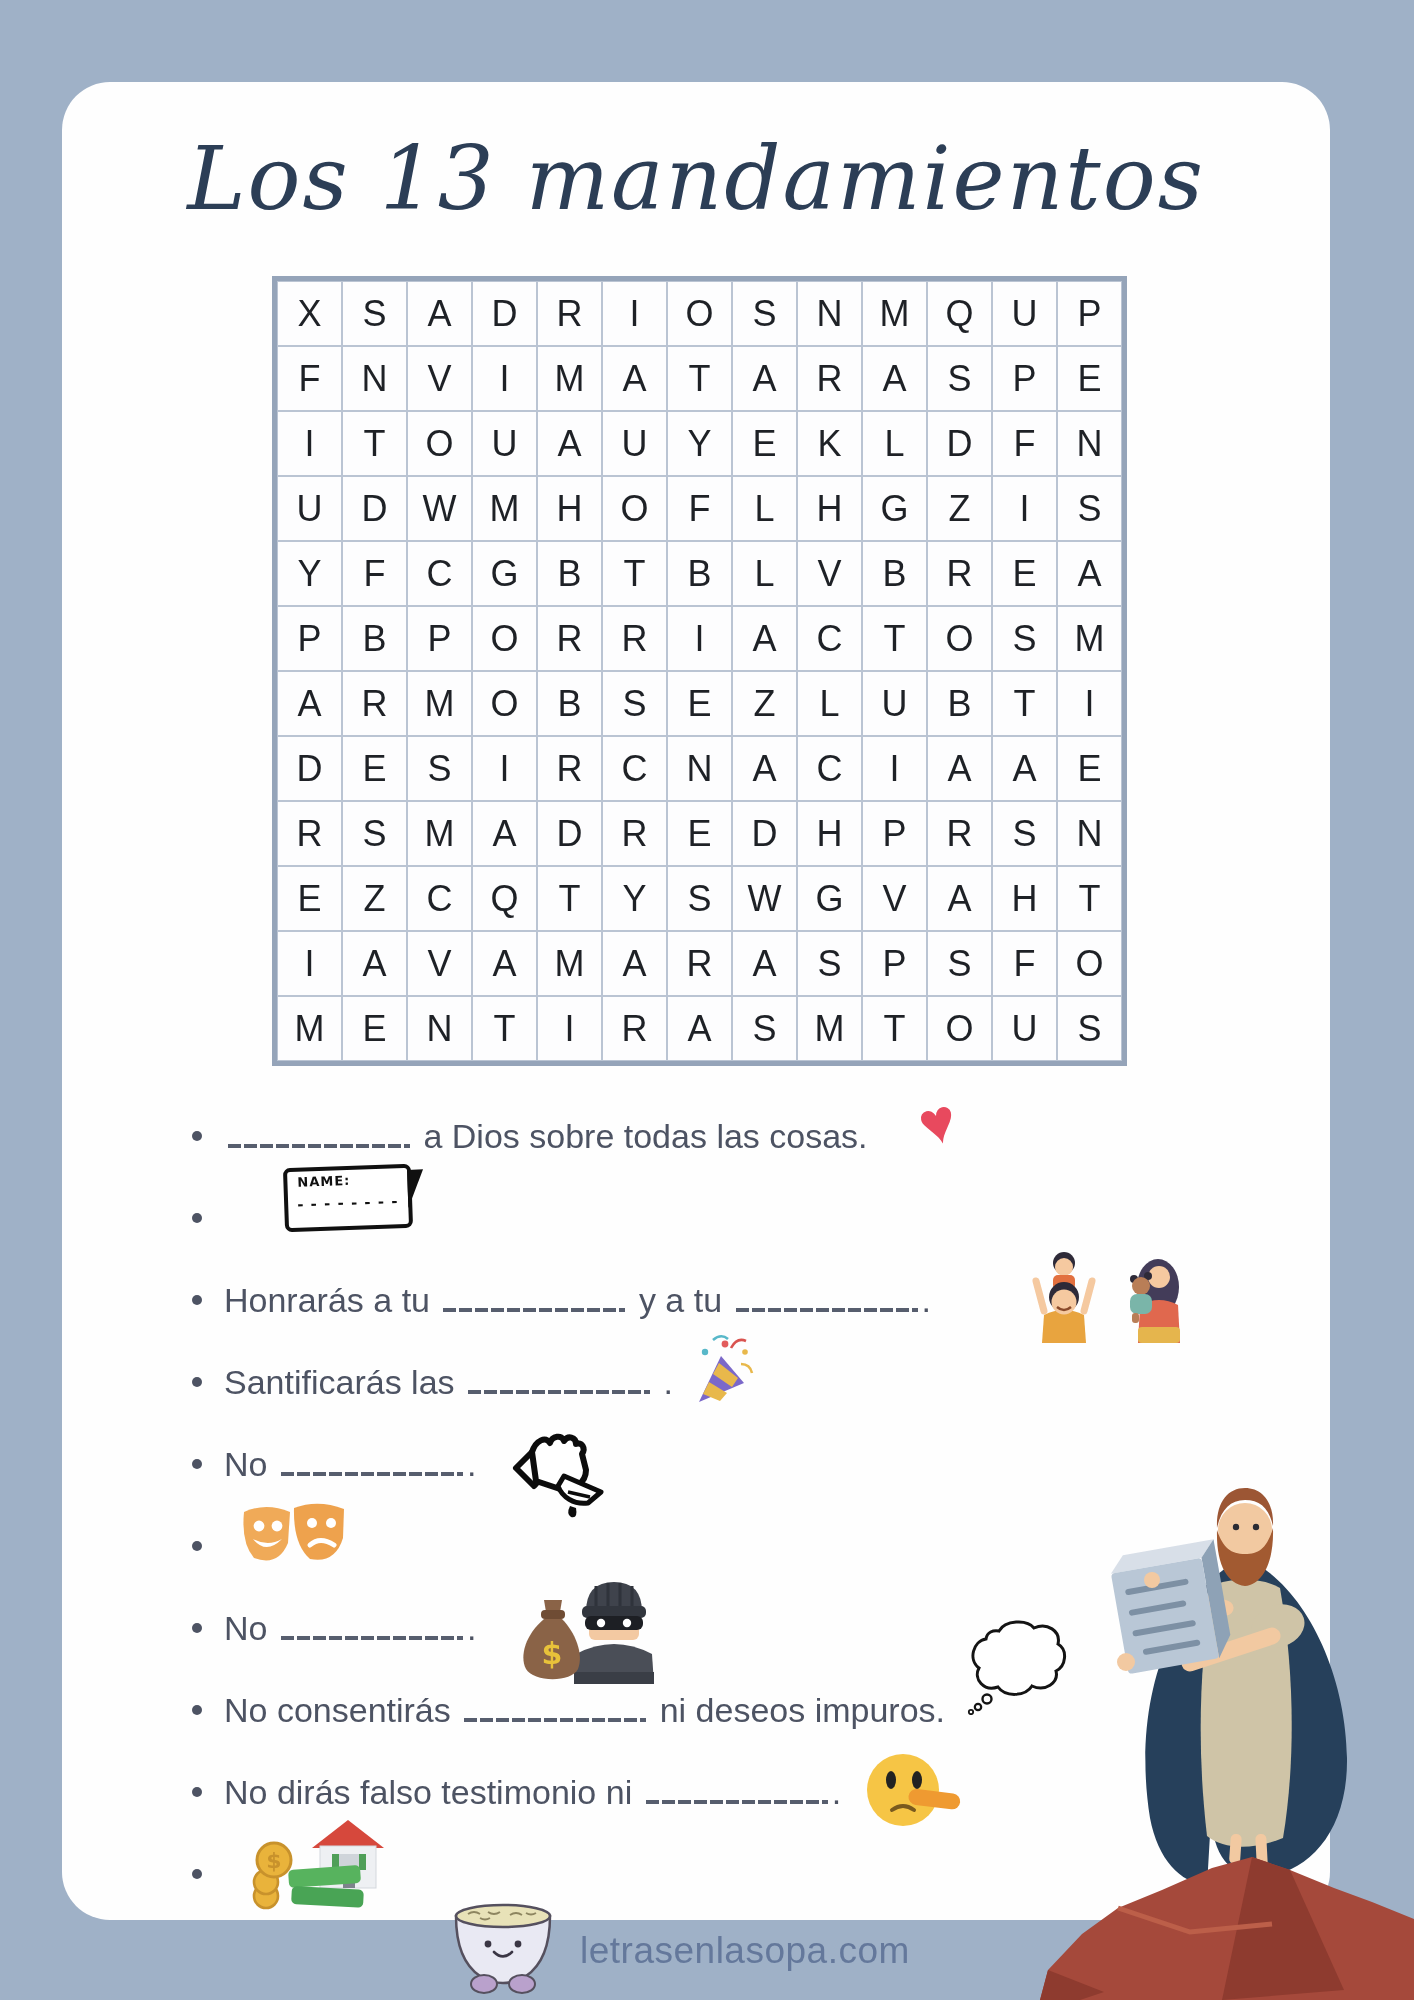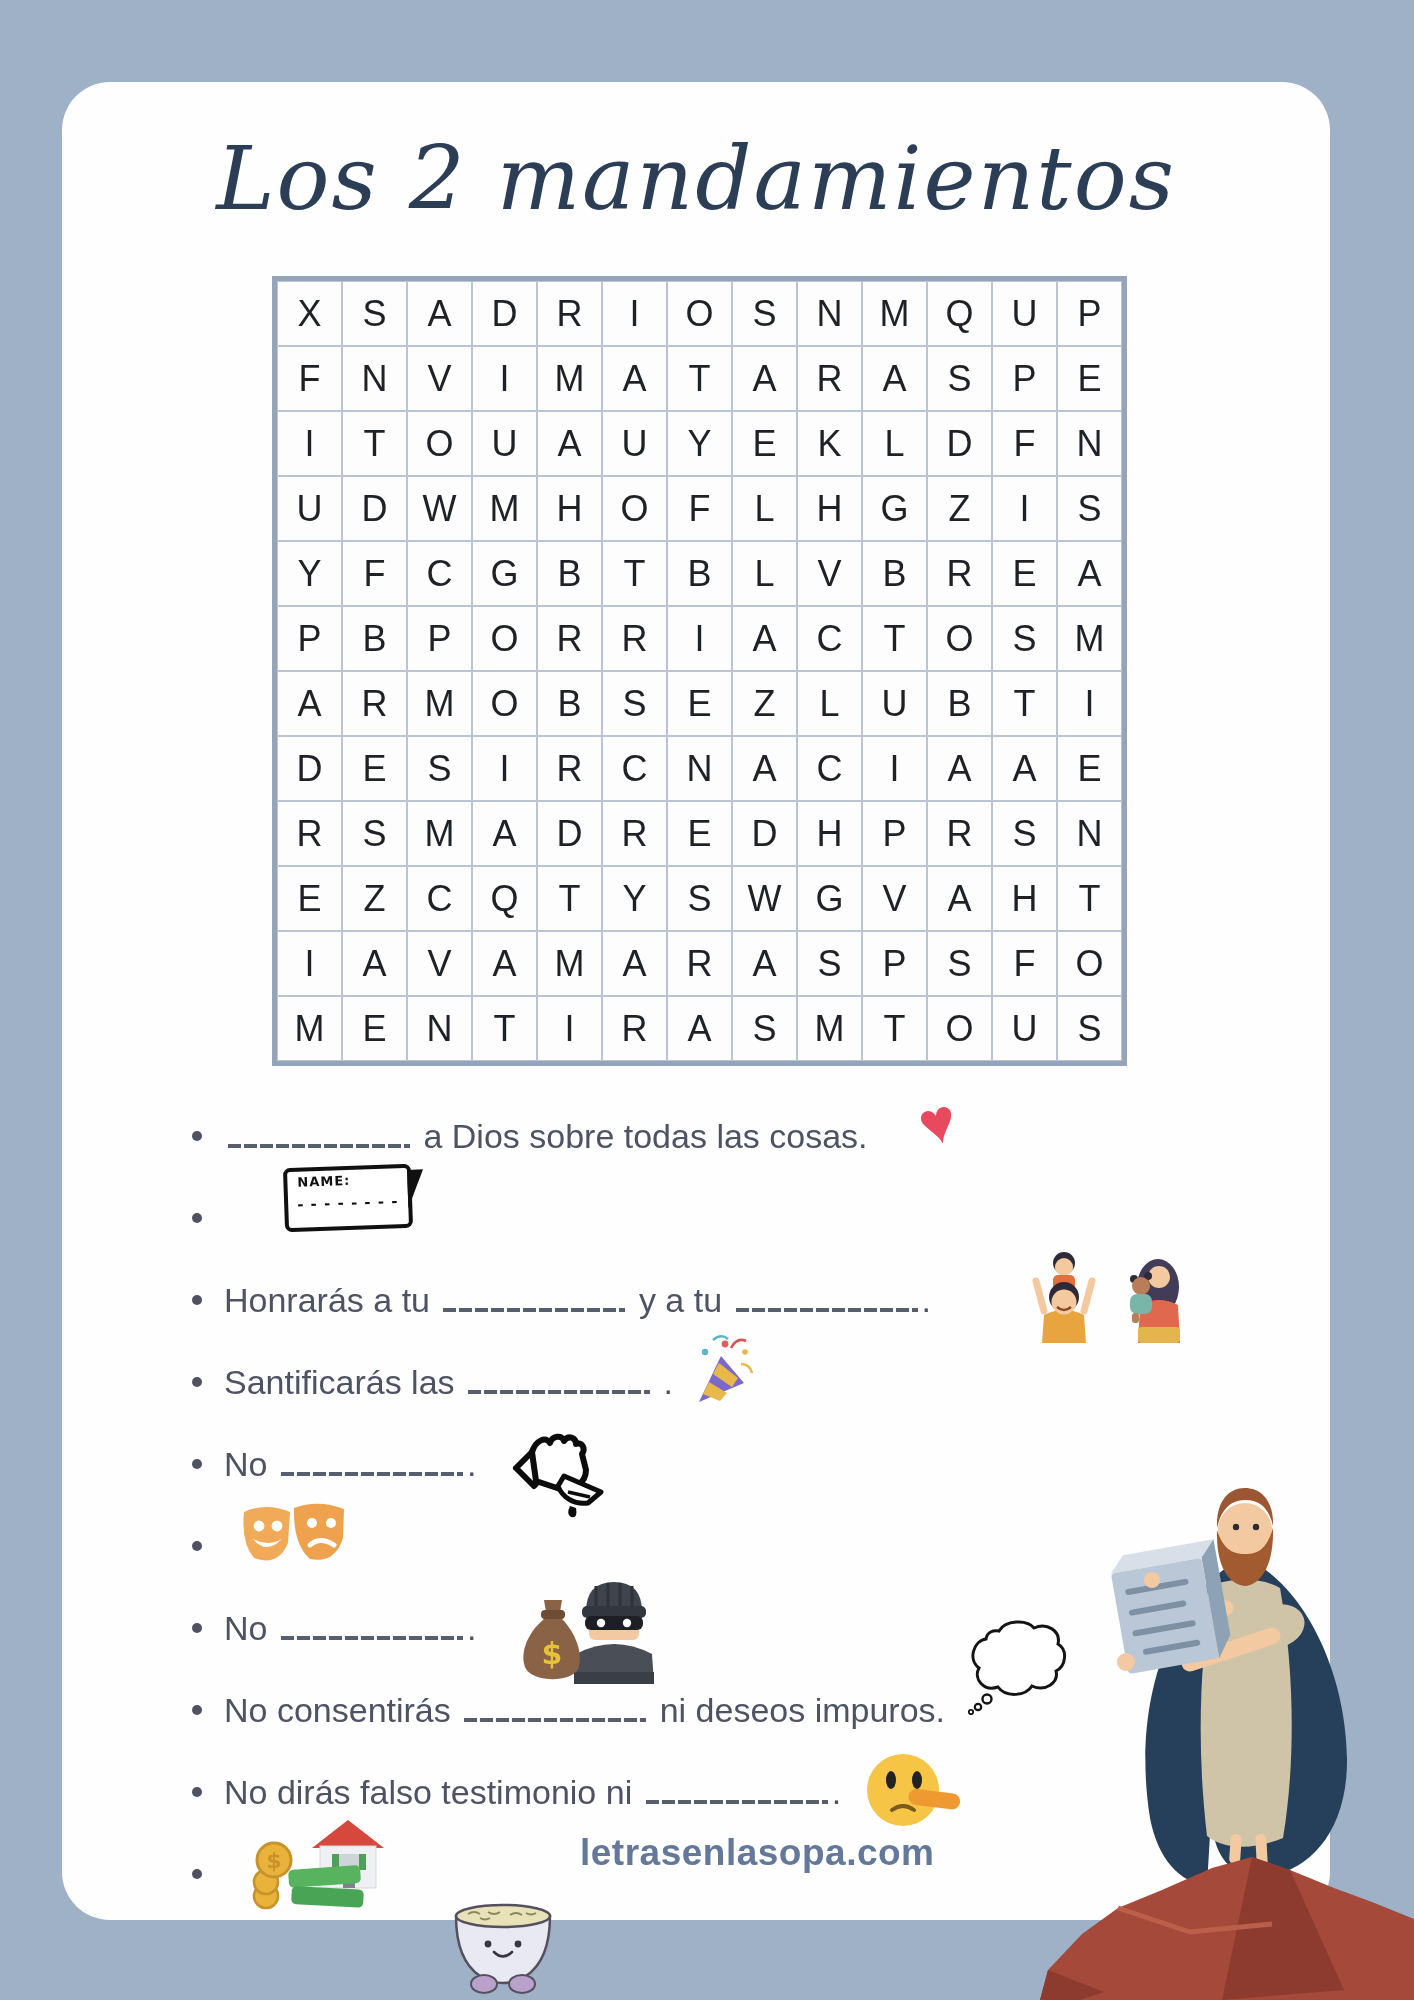--- a/index.html
+++ b/index.html
@@ -83,7 +83,7 @@
 
 <div class="card"></div>
 
-<div class="page-title">Los 2 mandamientos</div>
+<div class="page-title">Los 13 mandamientos</div>
 
 <div class="grid">
     <div class="cell">X</div>

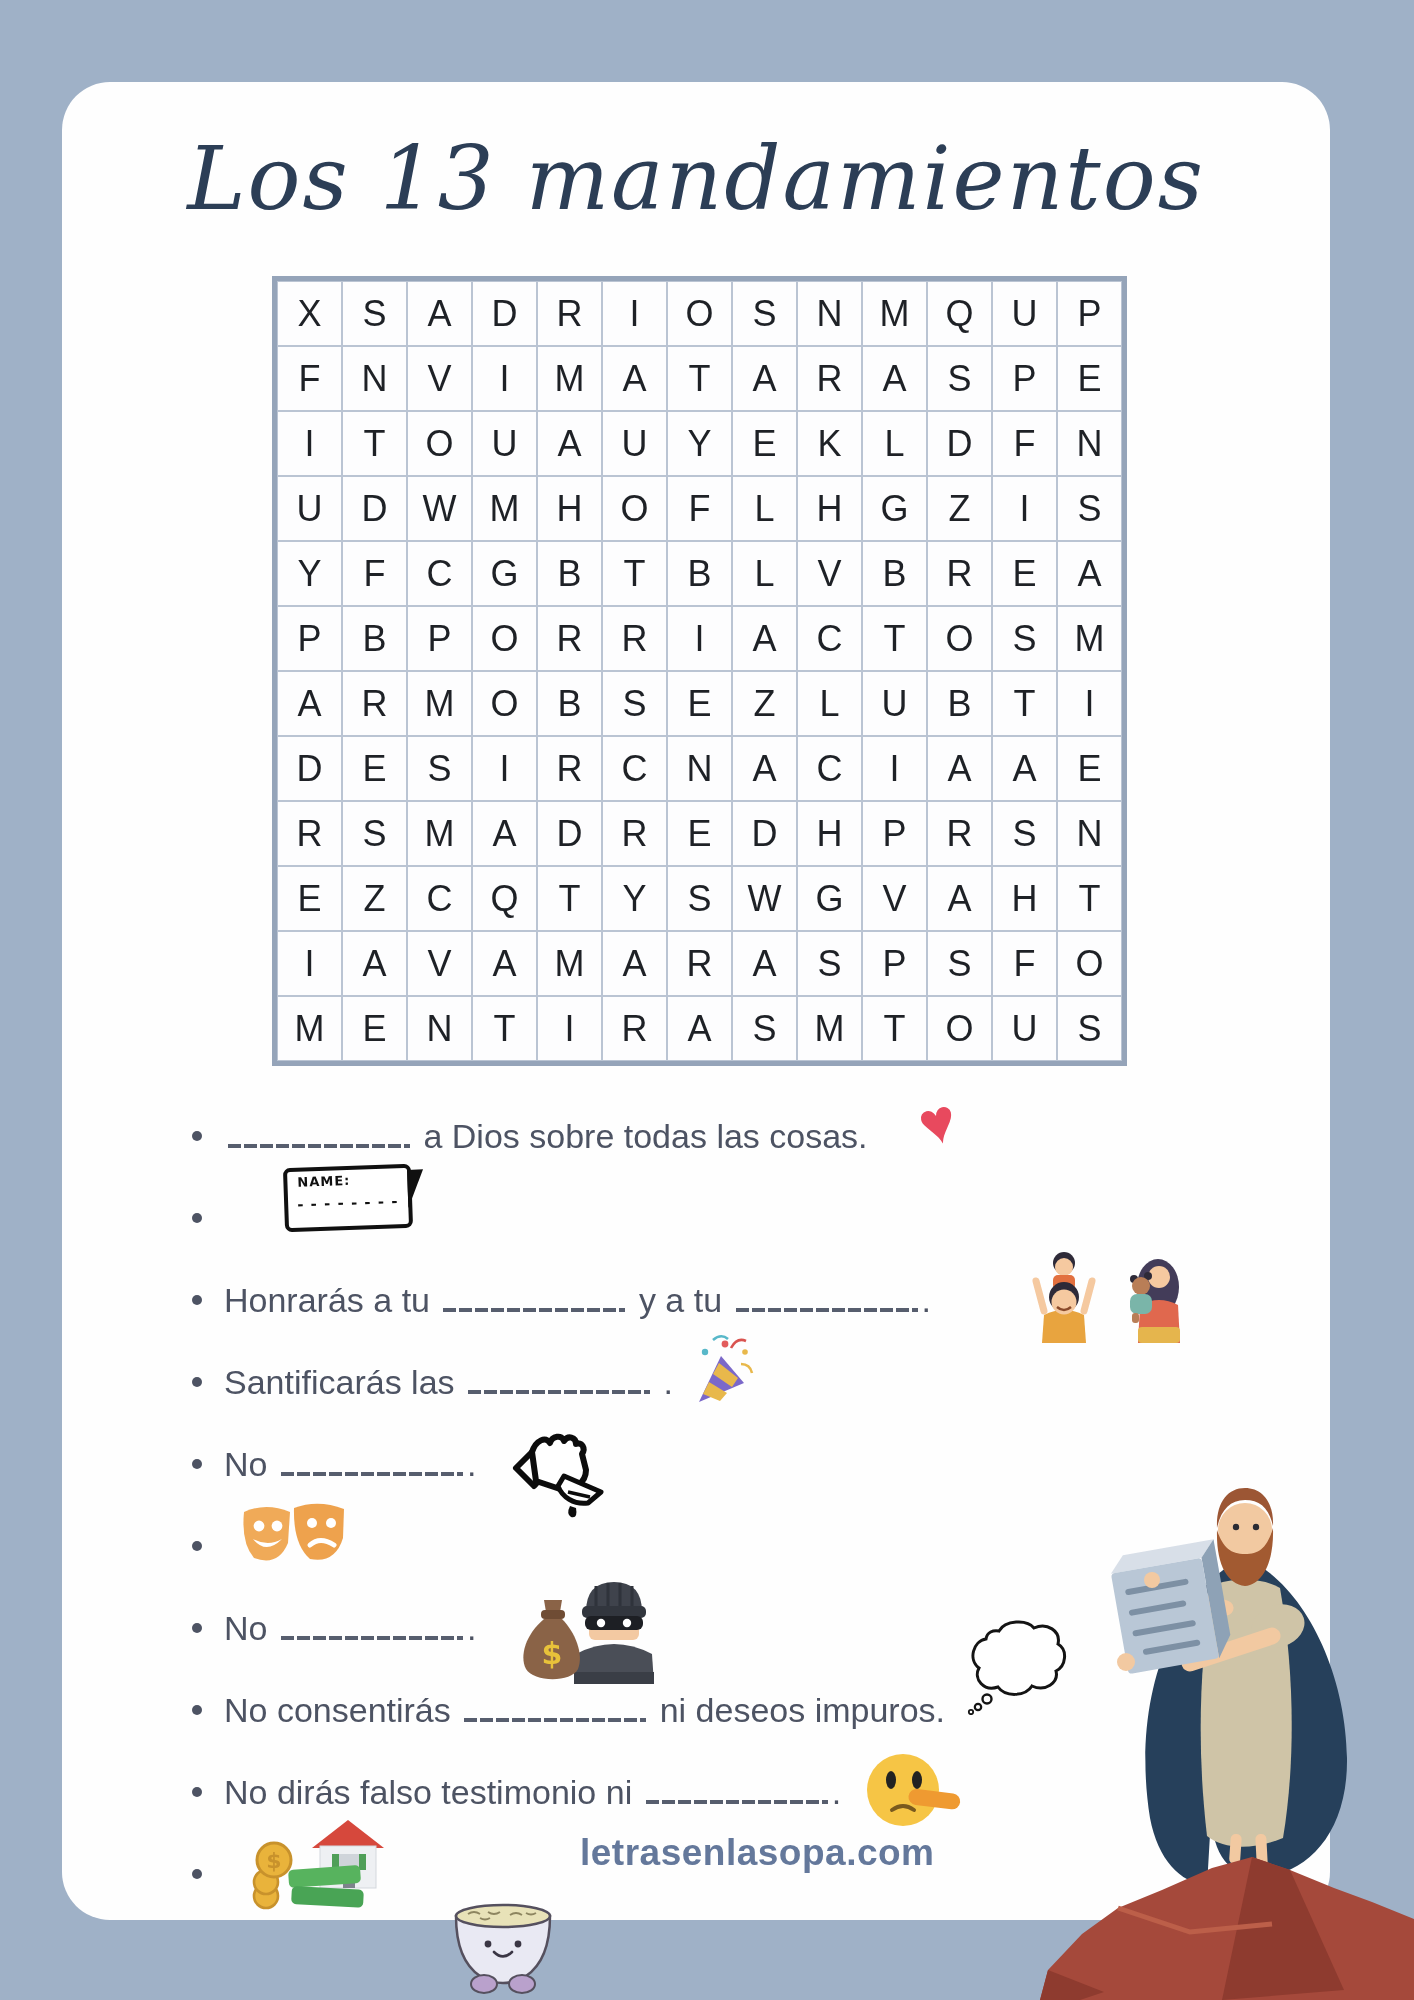--- a/index.html
+++ b/index.html
@@ -72,8 +72,8 @@
   }
   
   .footer-text{
-    position:absolute;left:580px;top:1832px;
-    font-size:37px;font-weight:bold;color:#64789b;letter-spacing:0.5px;
+    position:absolute;left:580px;top:1930px;
+    font-size:37px;font-weight:normal;color:#64789b;letter-spacing:0.5px;
   }
   .mascot{position:absolute;left:446px;top:1898px;}
   .moses{position:absolute;left:1040px;top:1430px;}

